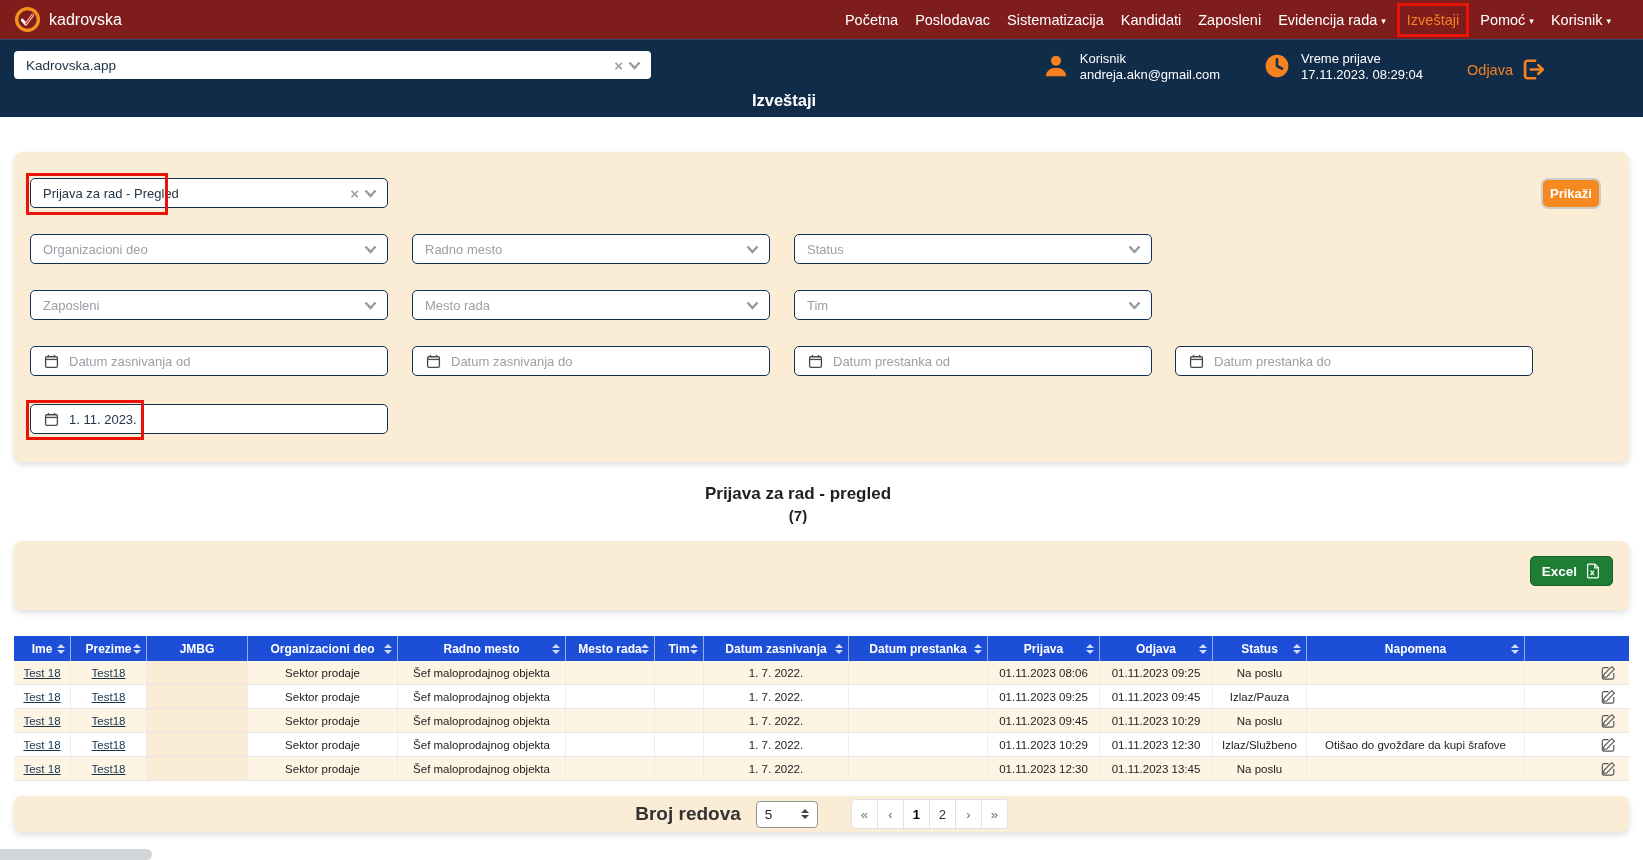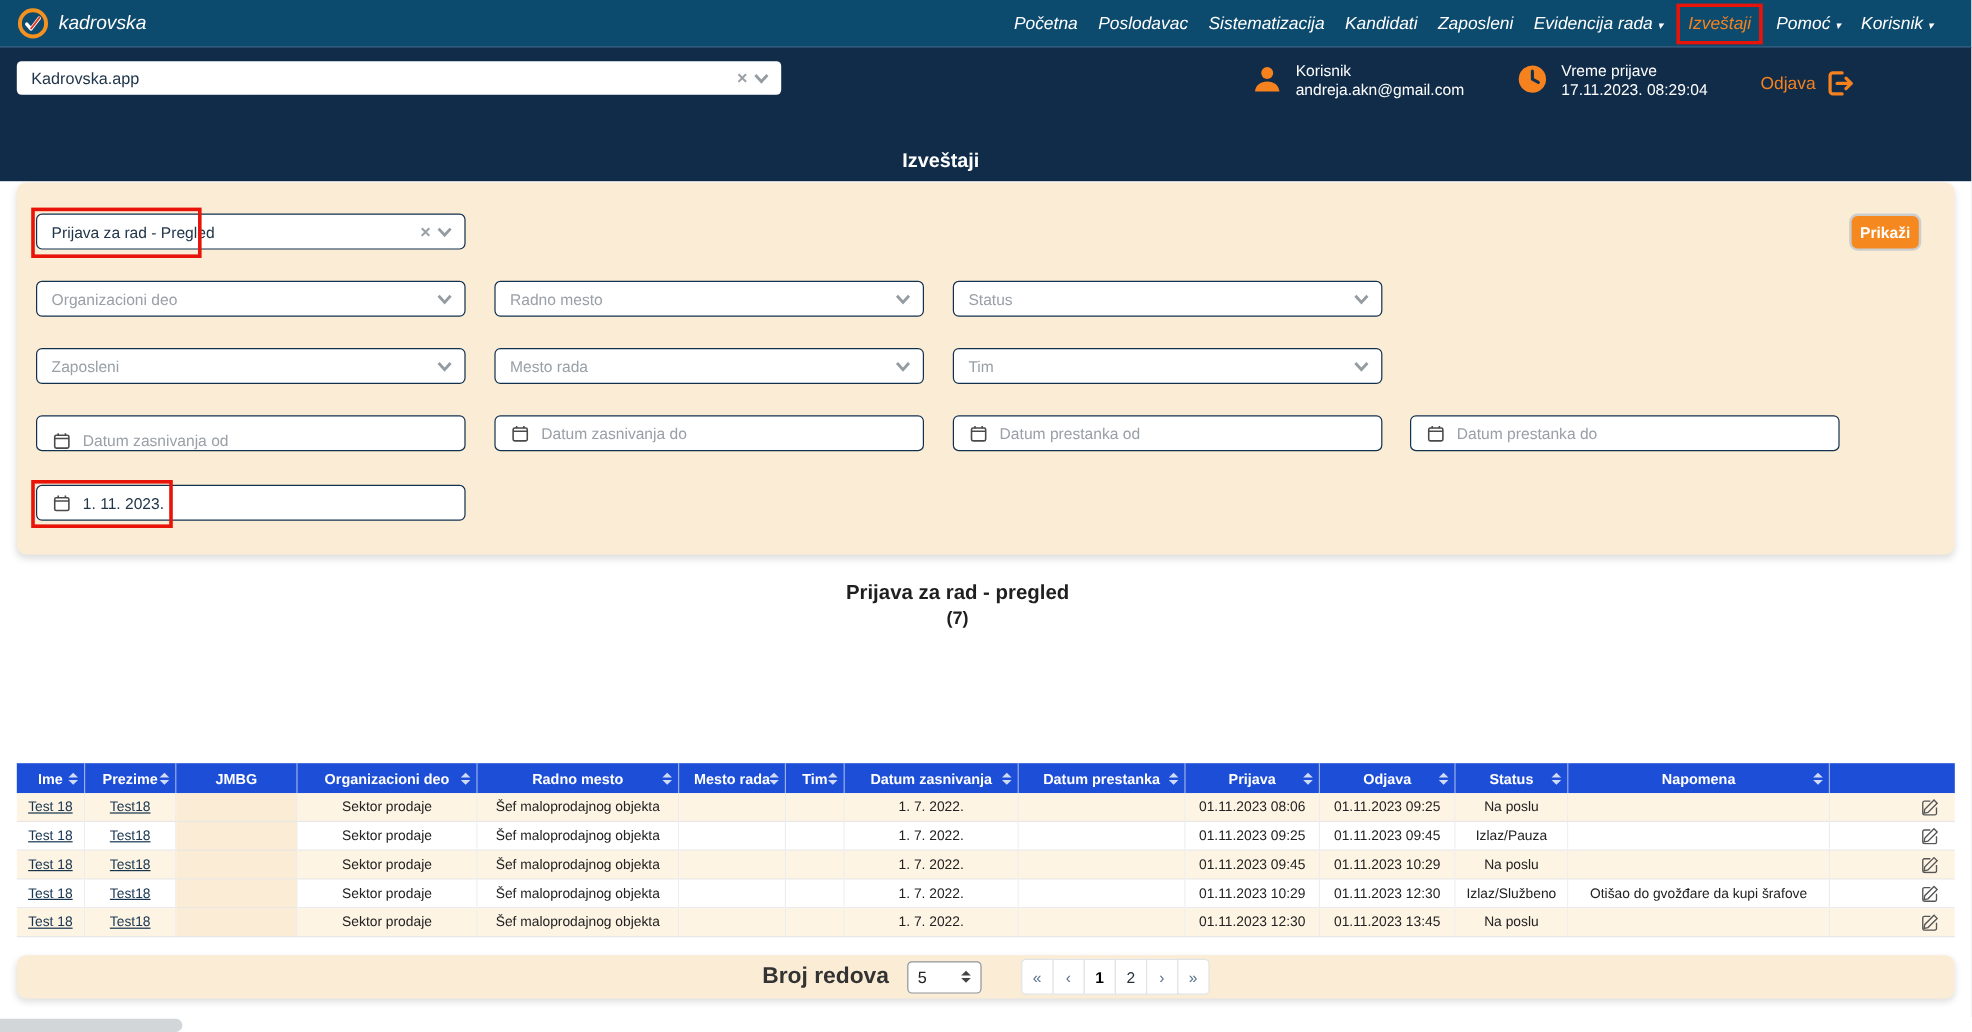--- a/index.html
+++ b/index.html
@@ -8,7 +8,7 @@
   .page { position:relative; width:1643px; height:860px; background:#fff; overflow:hidden; margin:0 auto; }
 
   
-  .topbar { position:absolute; top:0; left:0; right:0; height:39px; background:#0c4a6e; display:flex; align-items:center; padding:0 32px 0 14px;font-style:italic; }
+  .topbar { position:absolute; top:0; left:0; right:0; height:39px; background:#7f1d1d; display:flex; align-items:center; padding:0 32px 0 14px; }
   .brand { display:flex; align-items:center; gap:8px; color:#fff; font-size:16px; cursor:pointer; }
   .main-nav { margin-left:auto; display:flex; align-items:center; gap:17px; color:#fff; font-size:14.5px; }
   .nav-item { display:flex; align-items:center; gap:4px; cursor:pointer; white-space:nowrap; }

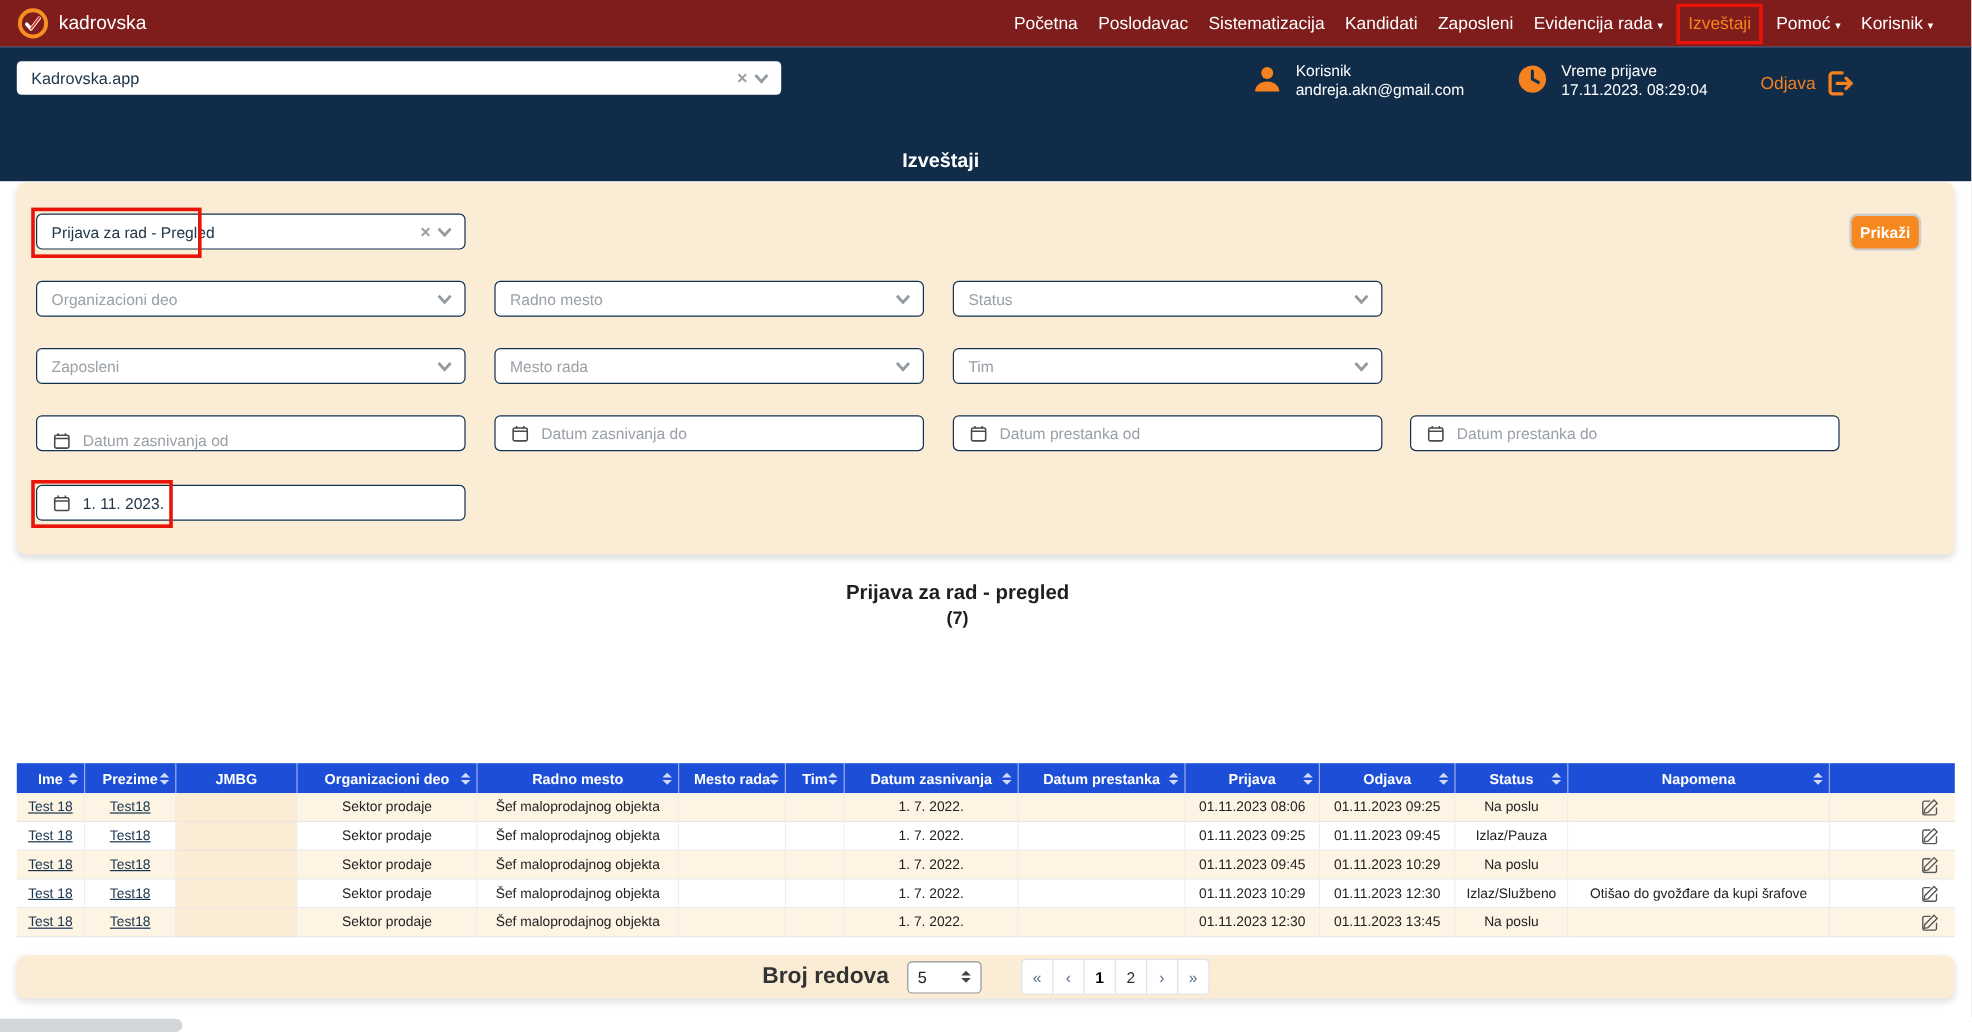--- a/index.html
+++ b/index.html
@@ -17,7 +17,7 @@
   .nav-item.hl { box-shadow:0 0 0 3px #e81309; padding:6px 7px; margin:-6px -3px; }
 
   
-  .subheader { position:absolute; top:39px; left:0; right:0; height:112px; background:#102c49; border-top:1px solid #27496e; }
+  .subheader { position:absolute; top:39px; left:0; right:0; height:78px; background:#102c49; border-top:1px solid #27496e; }
   .app-select { position:absolute; left:14px; top:11px; width:637px; height:28px; background:#fff; border-radius:4px; display:flex; align-items:center; padding:0 10px 0 12px; font-size:13.5px; color:#22364a; cursor:pointer; }
   .app-select .icons { margin-left:auto; display:flex; align-items:center; gap:5px; }
   .clearx { color:#9aa0a6; font-weight:bold; font-size:15px; line-height:1; cursor:pointer; }

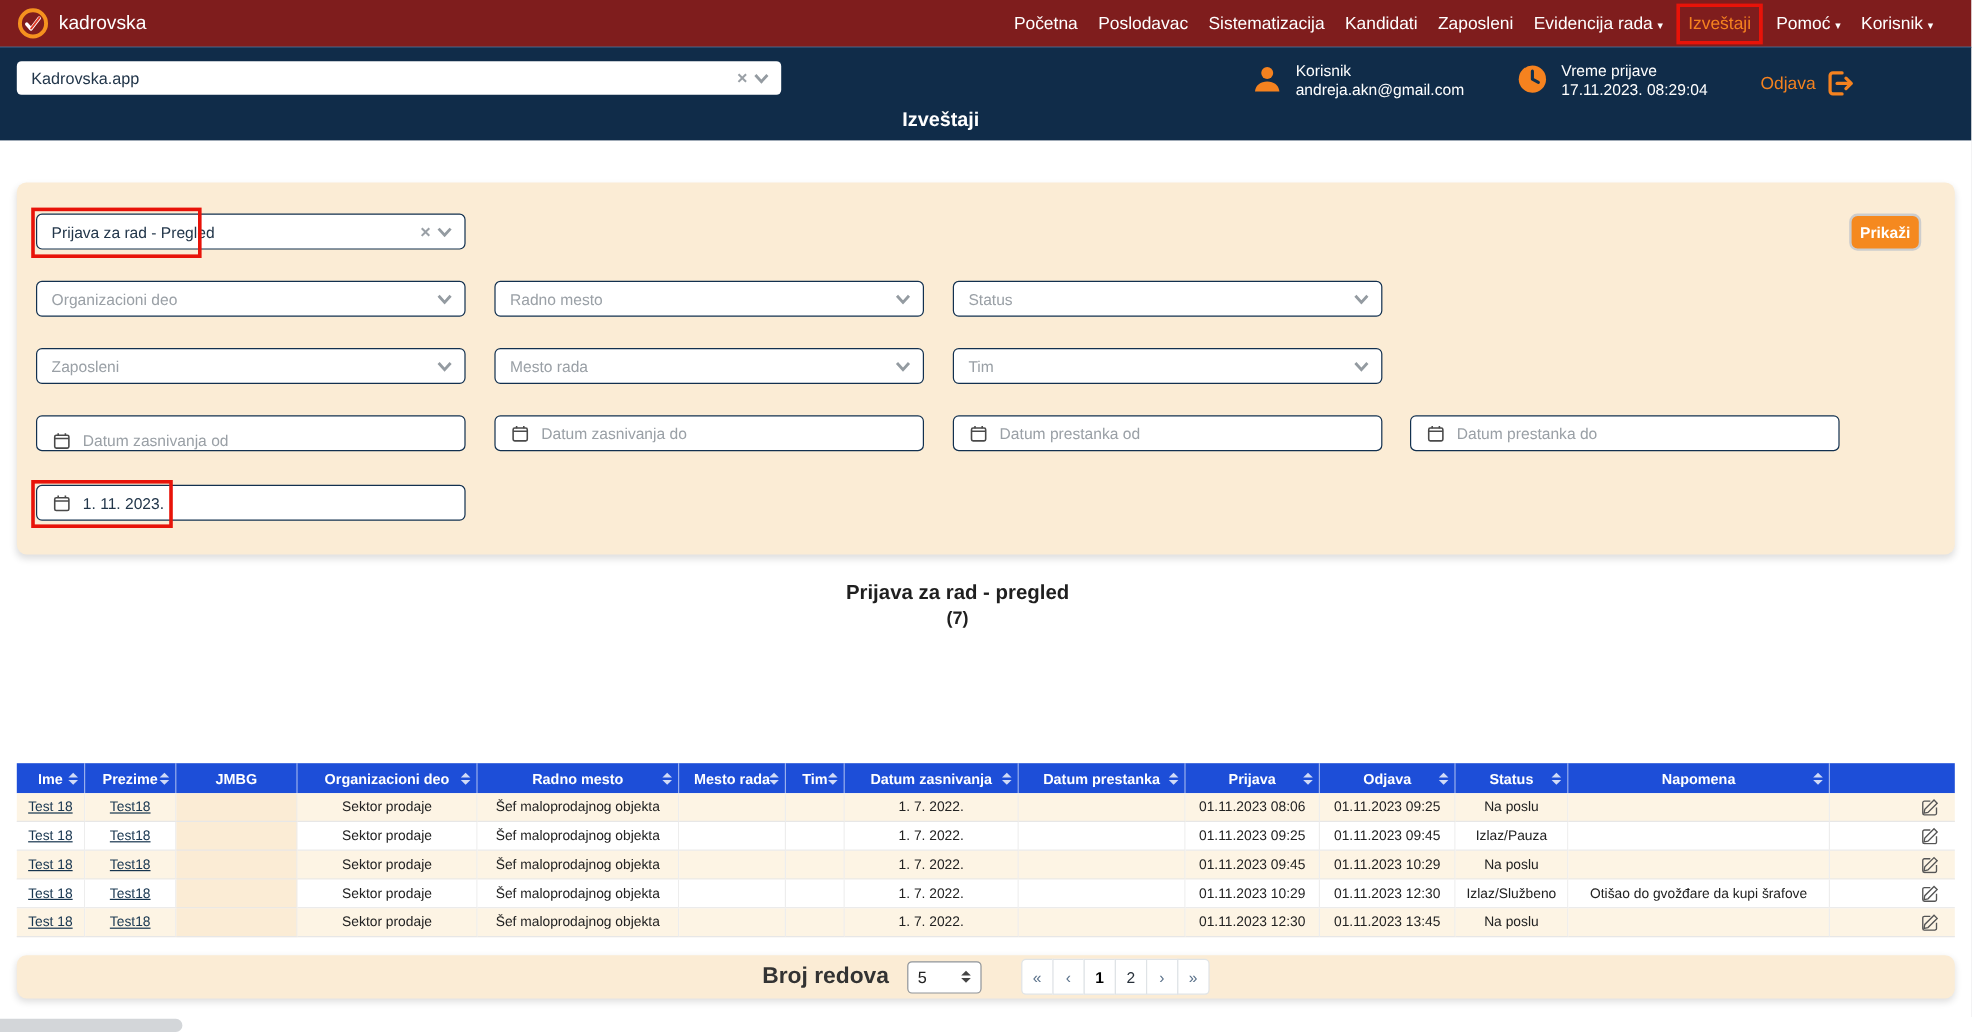--- a/index.html
+++ b/index.html
@@ -256,7 +256,7 @@
         </div>
       </div>
     <div id="fdates">
-        <div class="fsel datef" style="left: 16px; top: 194px; align-items: flex-end;">
+        <div class="fsel datef" style="left: 16px; top: 194px;">
           <span style="display: flex;">
             <svg width="15" height="15" viewBox="0 0 16 16" fill="none" stroke="#4a4a4a" stroke-width="1.4">
               <rect x="1.7" y="2.9" width="12.6" height="11.4" rx="1.4"></rect>

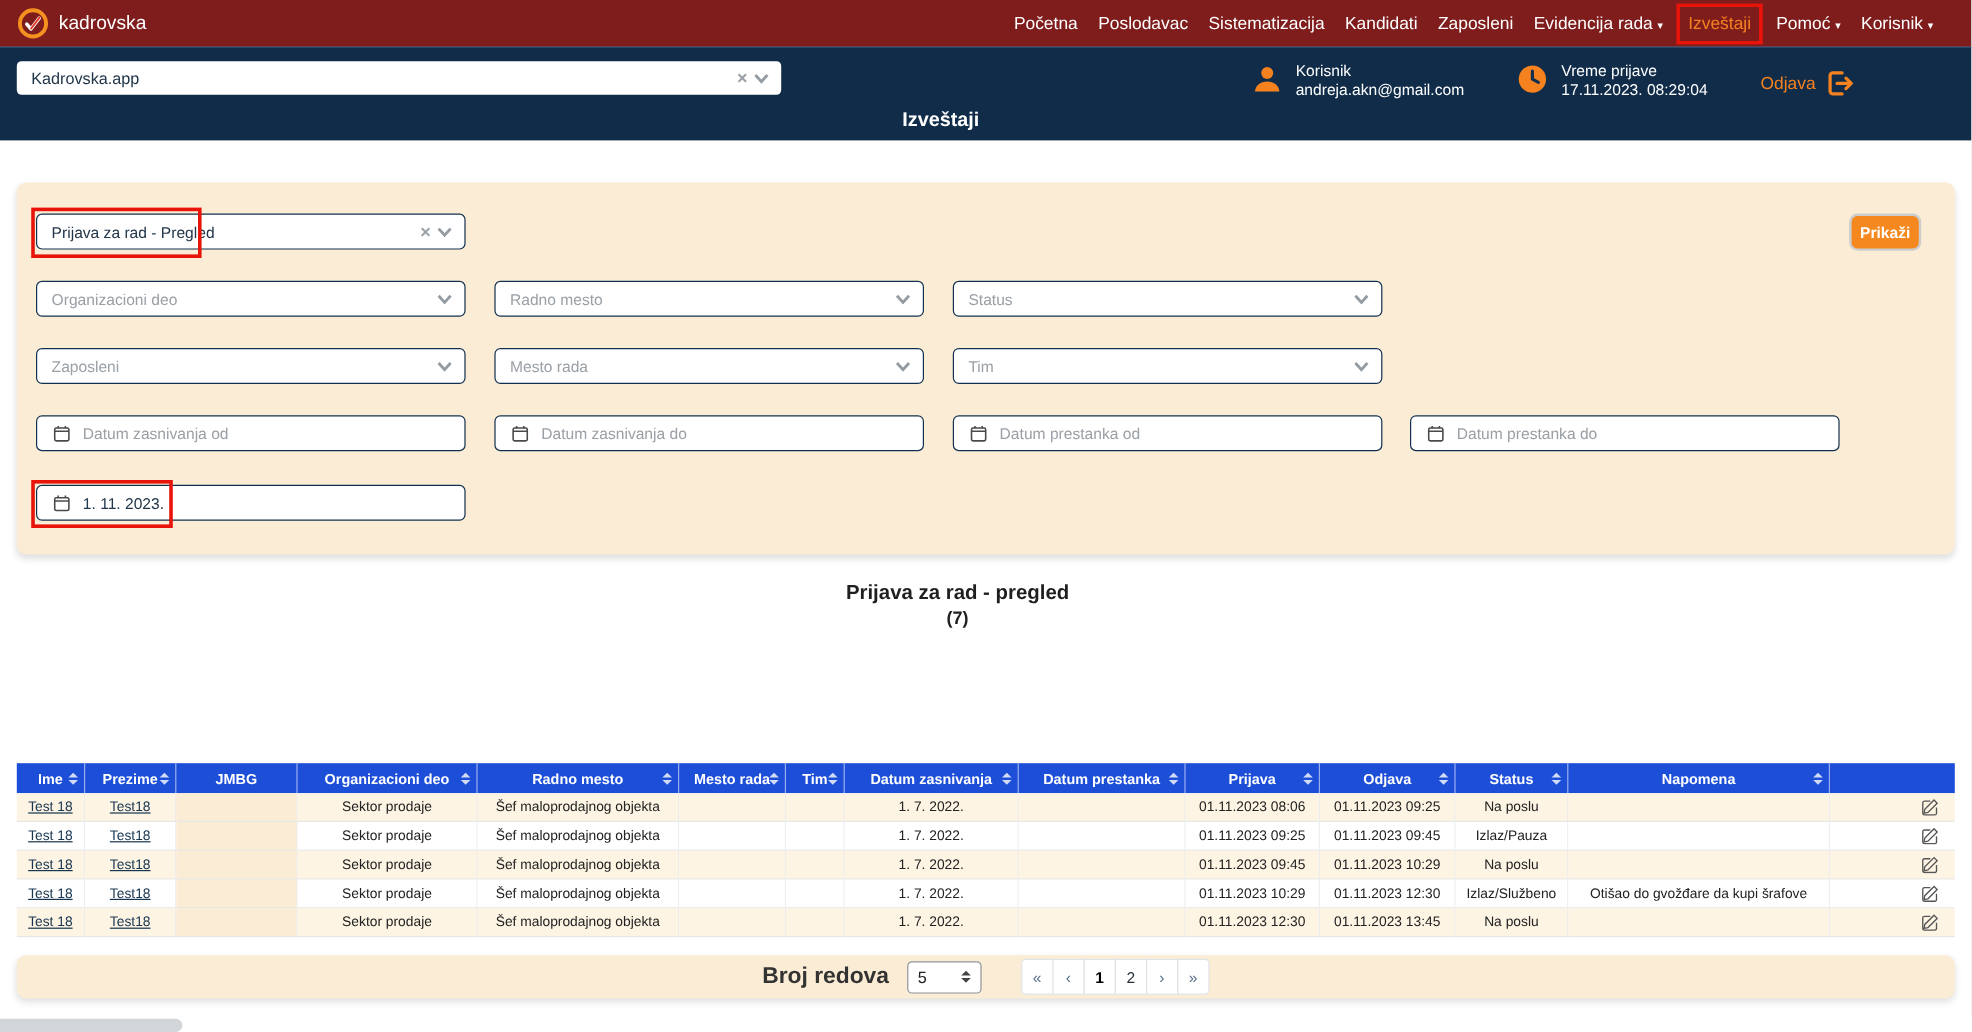--- a/index.html
+++ b/index.html
@@ -321,6 +321,18 @@
     <div class="t2">(7)</div>
   </div>
 
+  <div class="panel excel-bar">
+    <div class="excel-btn">
+      <span>Excel</span>
+      <span style="display:flex;">
+        <svg width="16" height="16" viewBox="0 0 16 16" fill="none" stroke="#fff" stroke-width="1.2">
+          <path d="M9.8 1.2H3.6a1 1 0 0 0-1 1v11.6a1 1 0 0 0 1 1h8.8a1 1 0 0 0 1-1V4.8z"></path>
+          <path d="M9.8 1.2v3.6h3.6"></path>
+          <path d="M5.6 7.6l3.4 4.6M9 7.6l-3.4 4.6"></path>
+        </svg>
+      </span>
+    </div>
+  </div>
 
   <div class="dtable">
     <div class="trow thead" id="thead">

